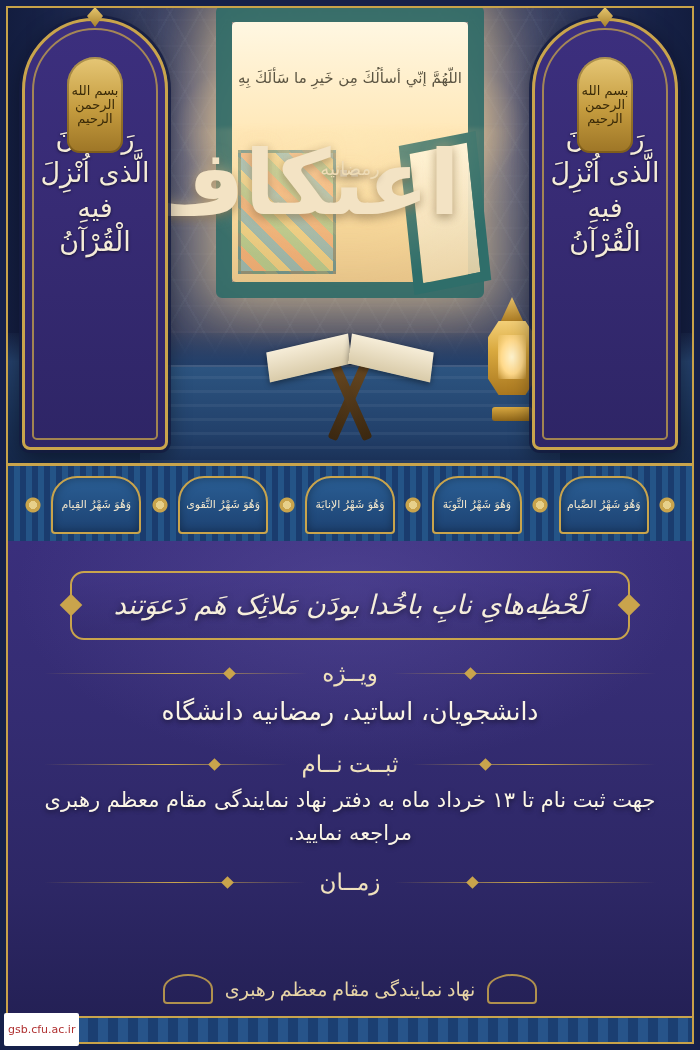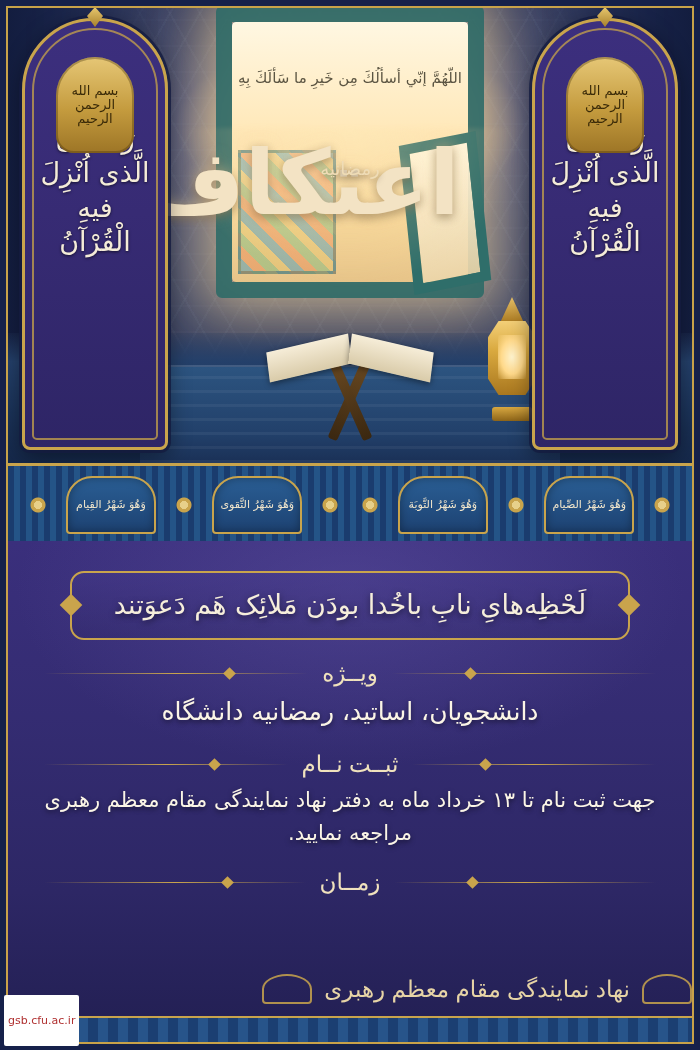--- a/index.html
+++ b/index.html
@@ -319,7 +319,7 @@
     top: 36px;
     left: 50%;
     transform: translateX(-50%);
-    width: 78px;
+    width: 56px;
     height: 96px;
     border-radius: 39px 39px 18px 18px;
     background: linear-gradient(180deg, #e6c776 0%, #c49b3e 55%, #9d7526 100%);

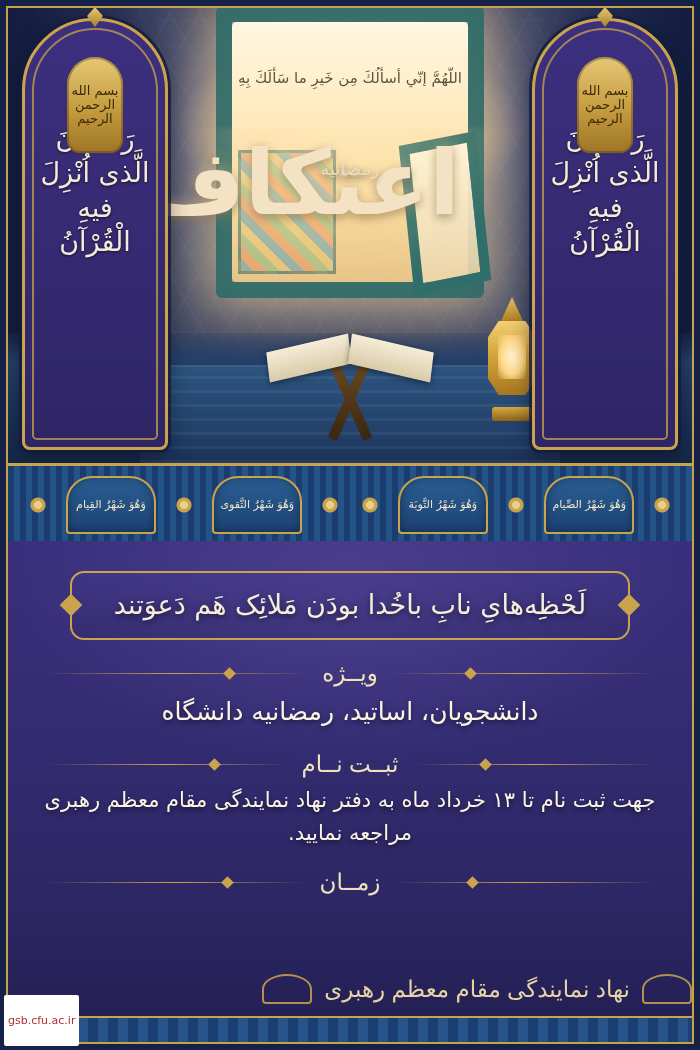--- a/index.html
+++ b/index.html
@@ -591,6 +591,7 @@
       <div class="band-flower"></div>
       <div class="band-tile">وَهُوَ شَهْرُ التَّوبَة</div>
       <div class="band-flower"></div>
+      <div class="band-tile">وَهُوَ شَهْرُ الإنابَة</div>
       <div class="band-flower"></div>
       <div class="band-tile">وَهُوَ شَهْرُ التَّقوی</div>
       <div class="band-flower"></div>

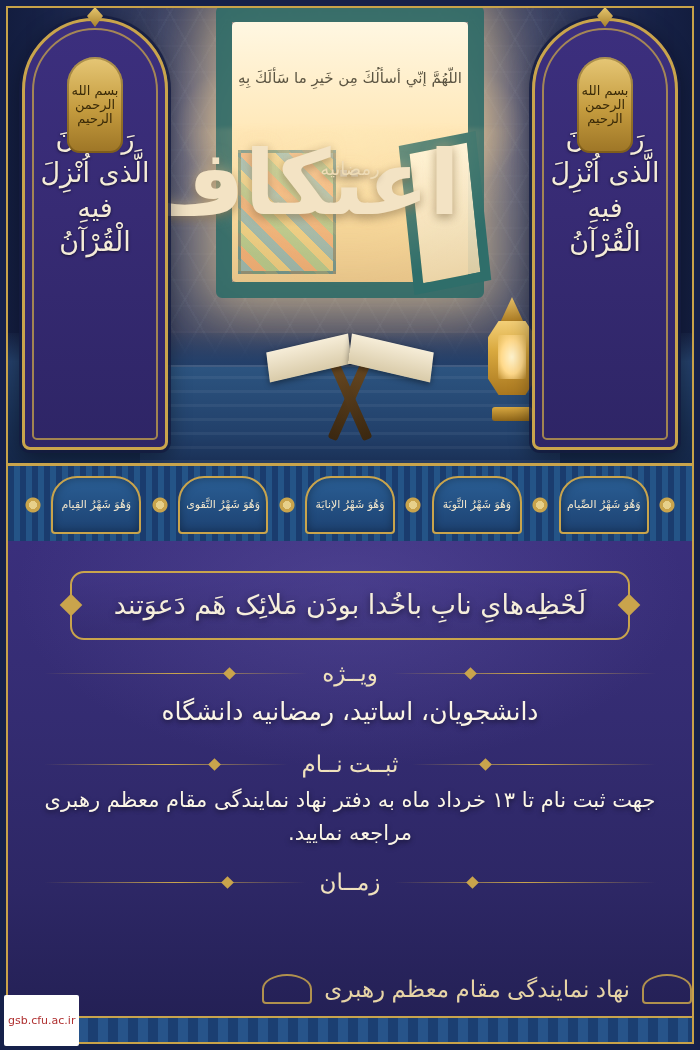--- a/index.html
+++ b/index.html
@@ -409,6 +409,7 @@
     box-sizing: border-box;
     background: linear-gradient(180deg, rgba(70,58,140,0.35), rgba(40,34,90,0.25));
     position: relative;
+    font-style: italic;
   }
   .hadith-frame:before, .hadith-frame:after {
     content: "";

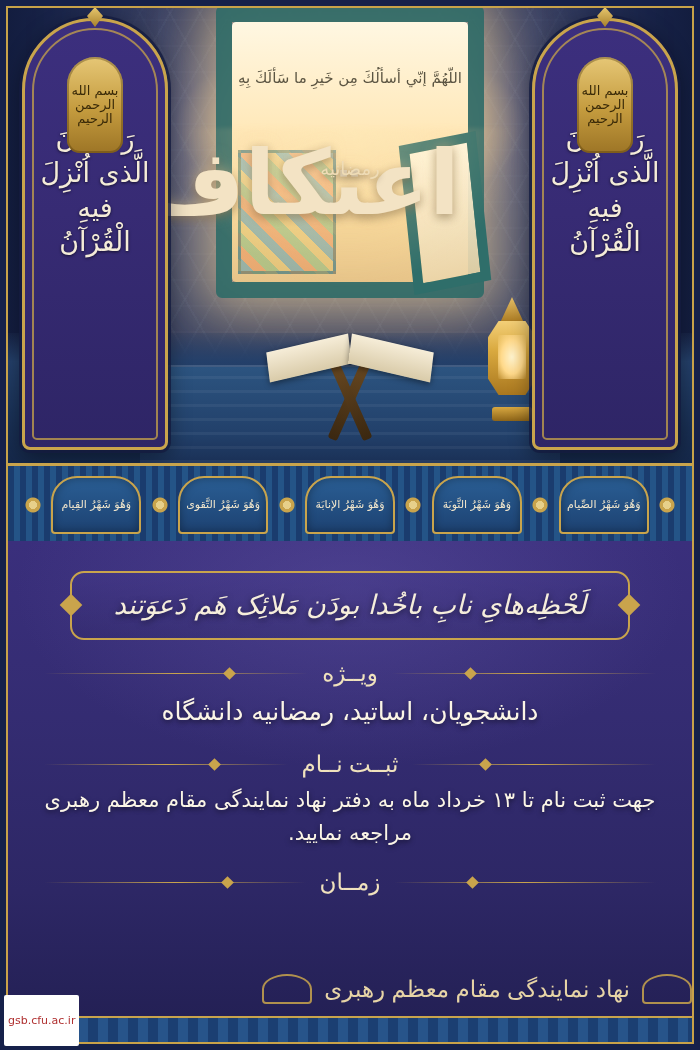--- a/index.html
+++ b/index.html
@@ -487,11 +487,11 @@
     bottom: 38px;
     display: flex;
     align-items: center;
-    justify-content: flex-start;
+    justify-content: center;
     gap: 12px;
     color: #e7d4a6;
-    font-size: 23px;
-    font-family: Liberation Sans, sans-serif;
+    font-size: 19px;
+    font-family: Liberation Serif, serif;
   }
   .sig-orn {
     width: 46px;

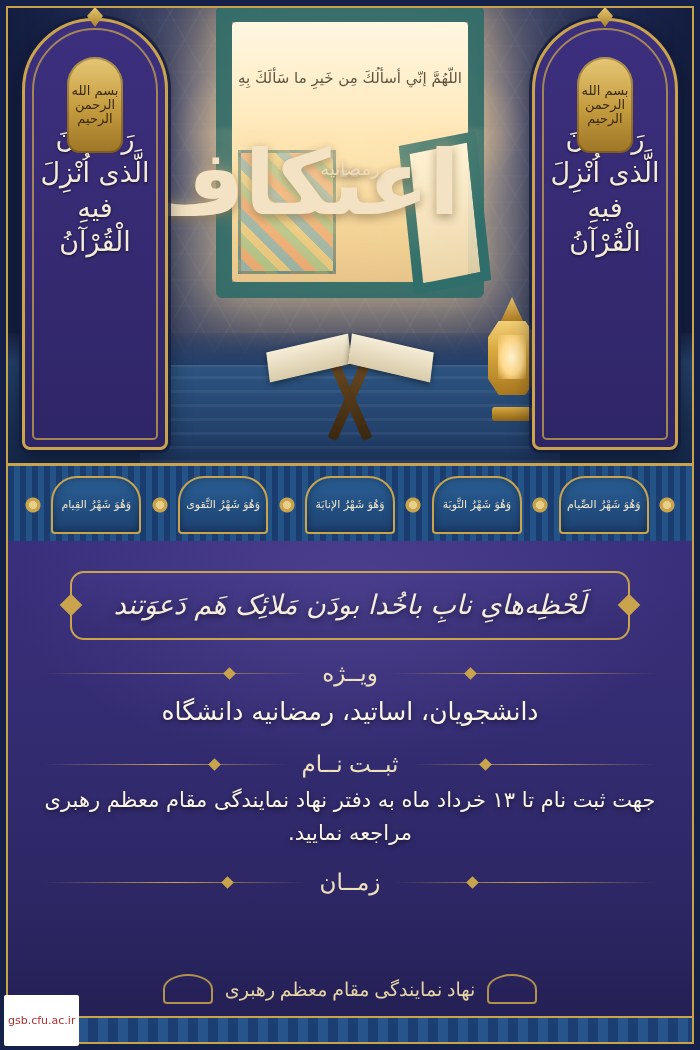--- a/index.html
+++ b/index.html
@@ -519,7 +519,7 @@
     background: #ffffff;
     color: #b03030;
     font-size: 11px;
-    padding: 19px 4px;
+    padding: 10px 4px;
     font-family: "DejaVu Sans", sans-serif;
     z-index: 50;
     border-radius: 2px;

